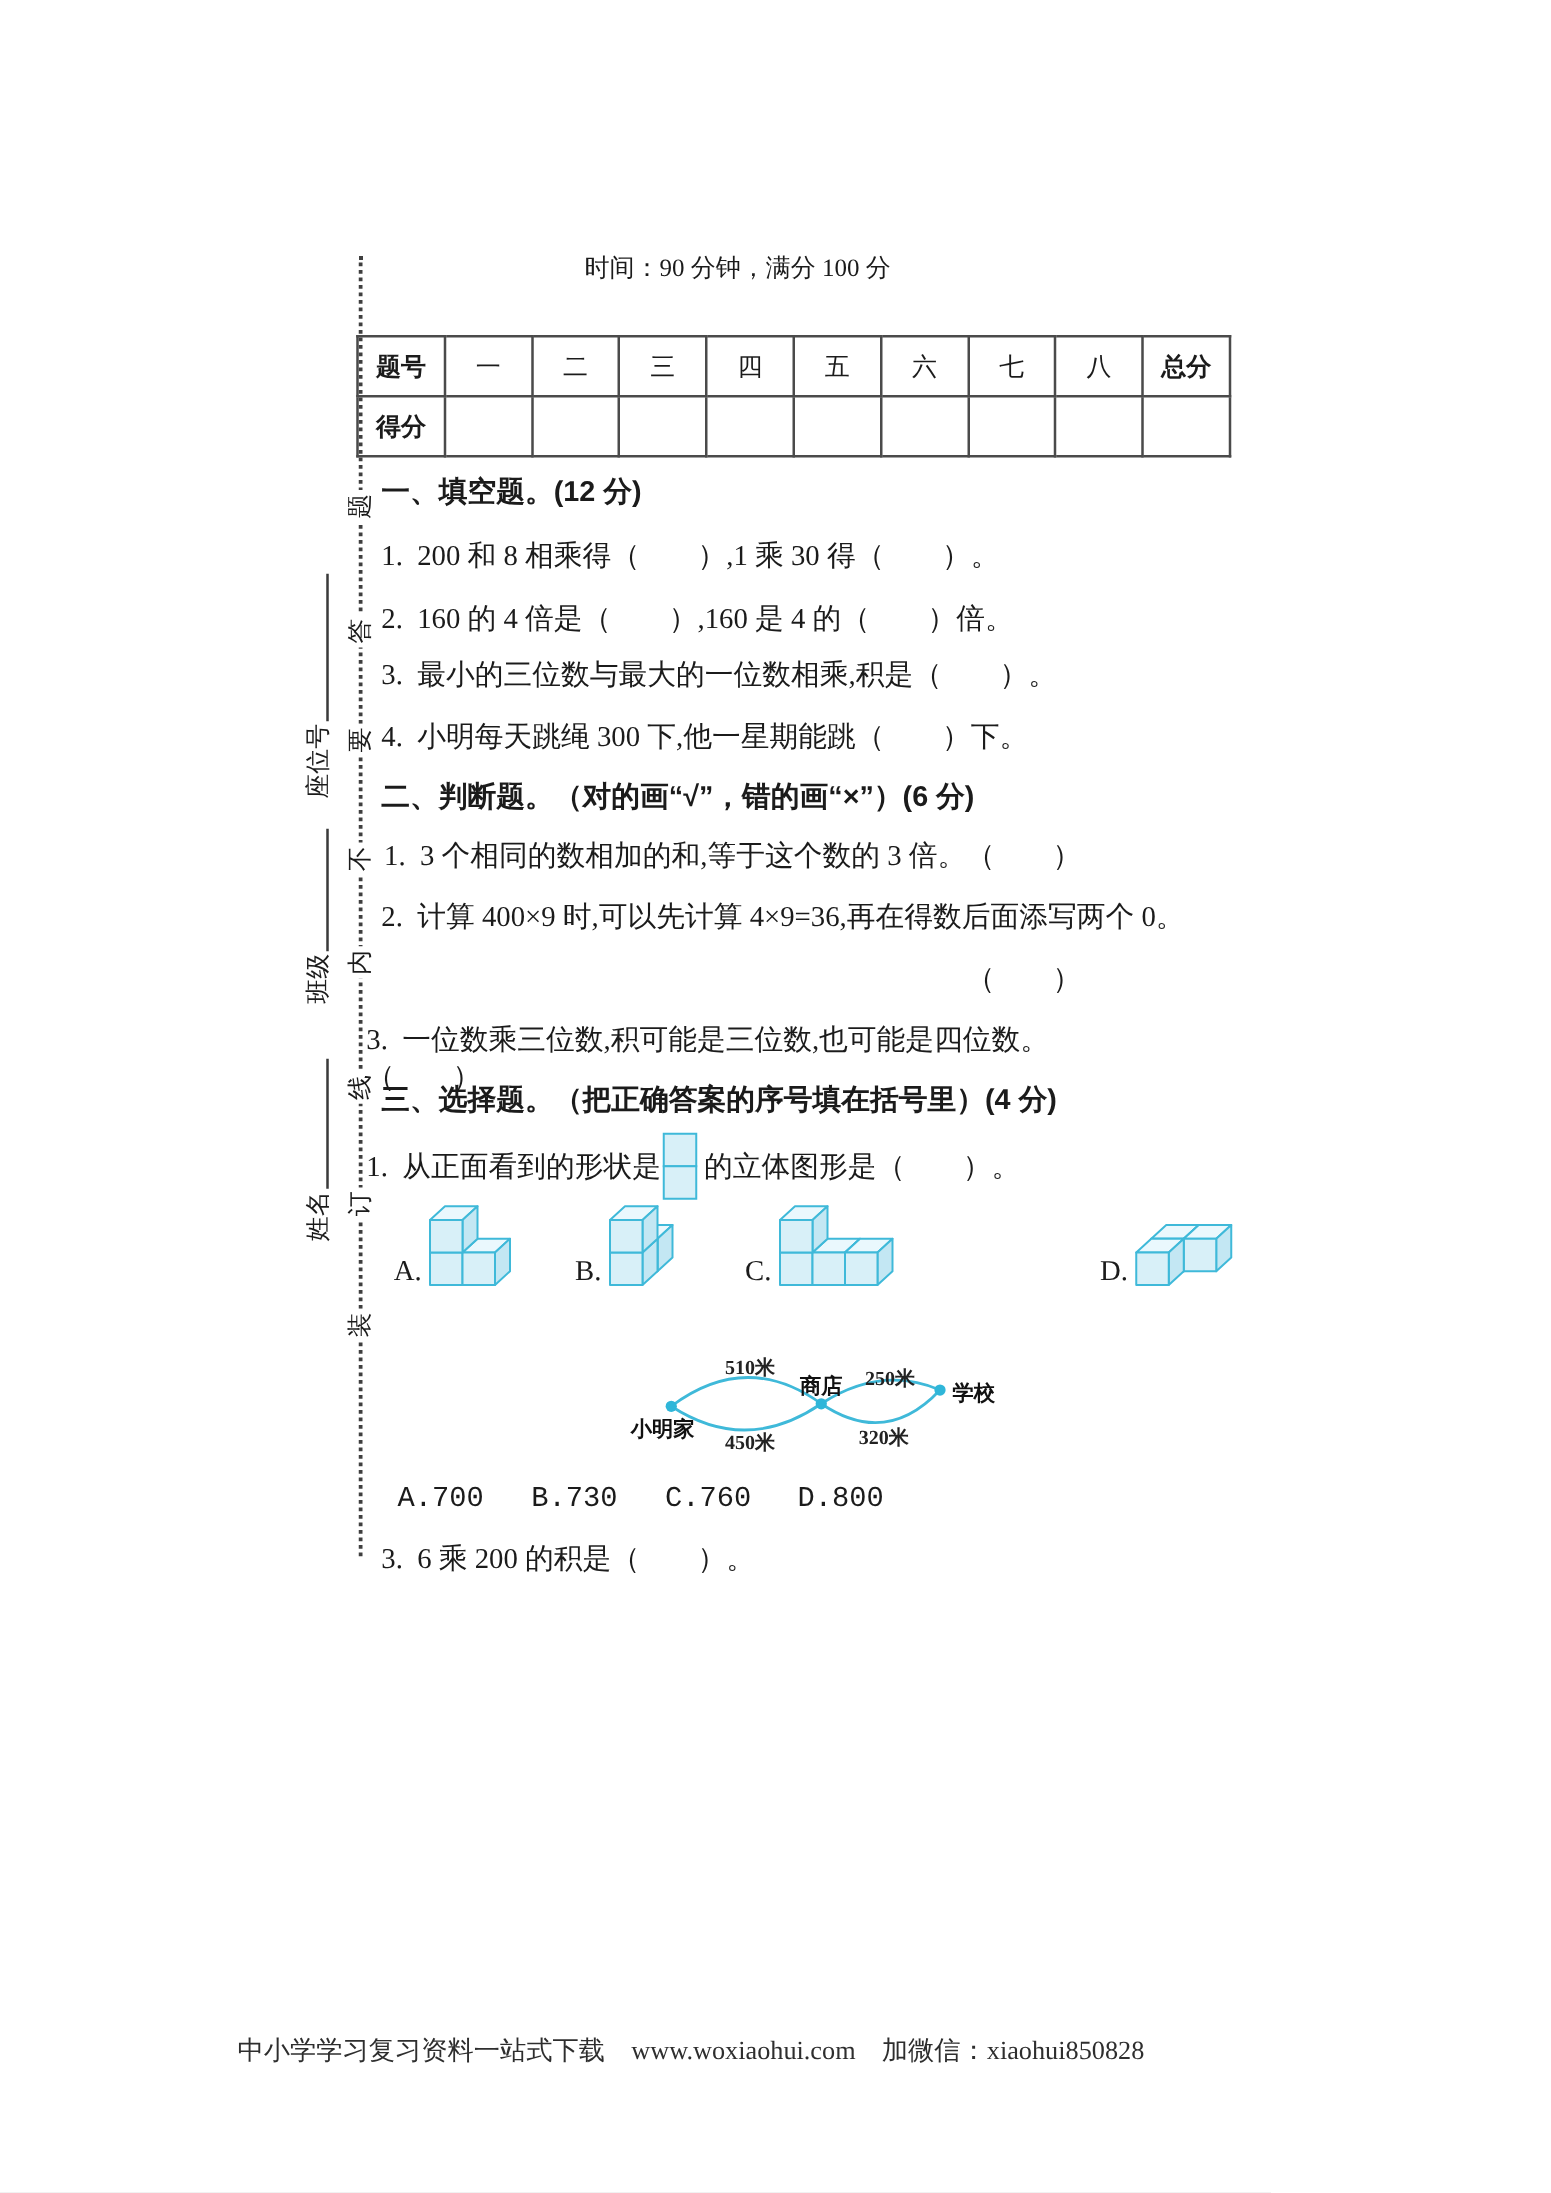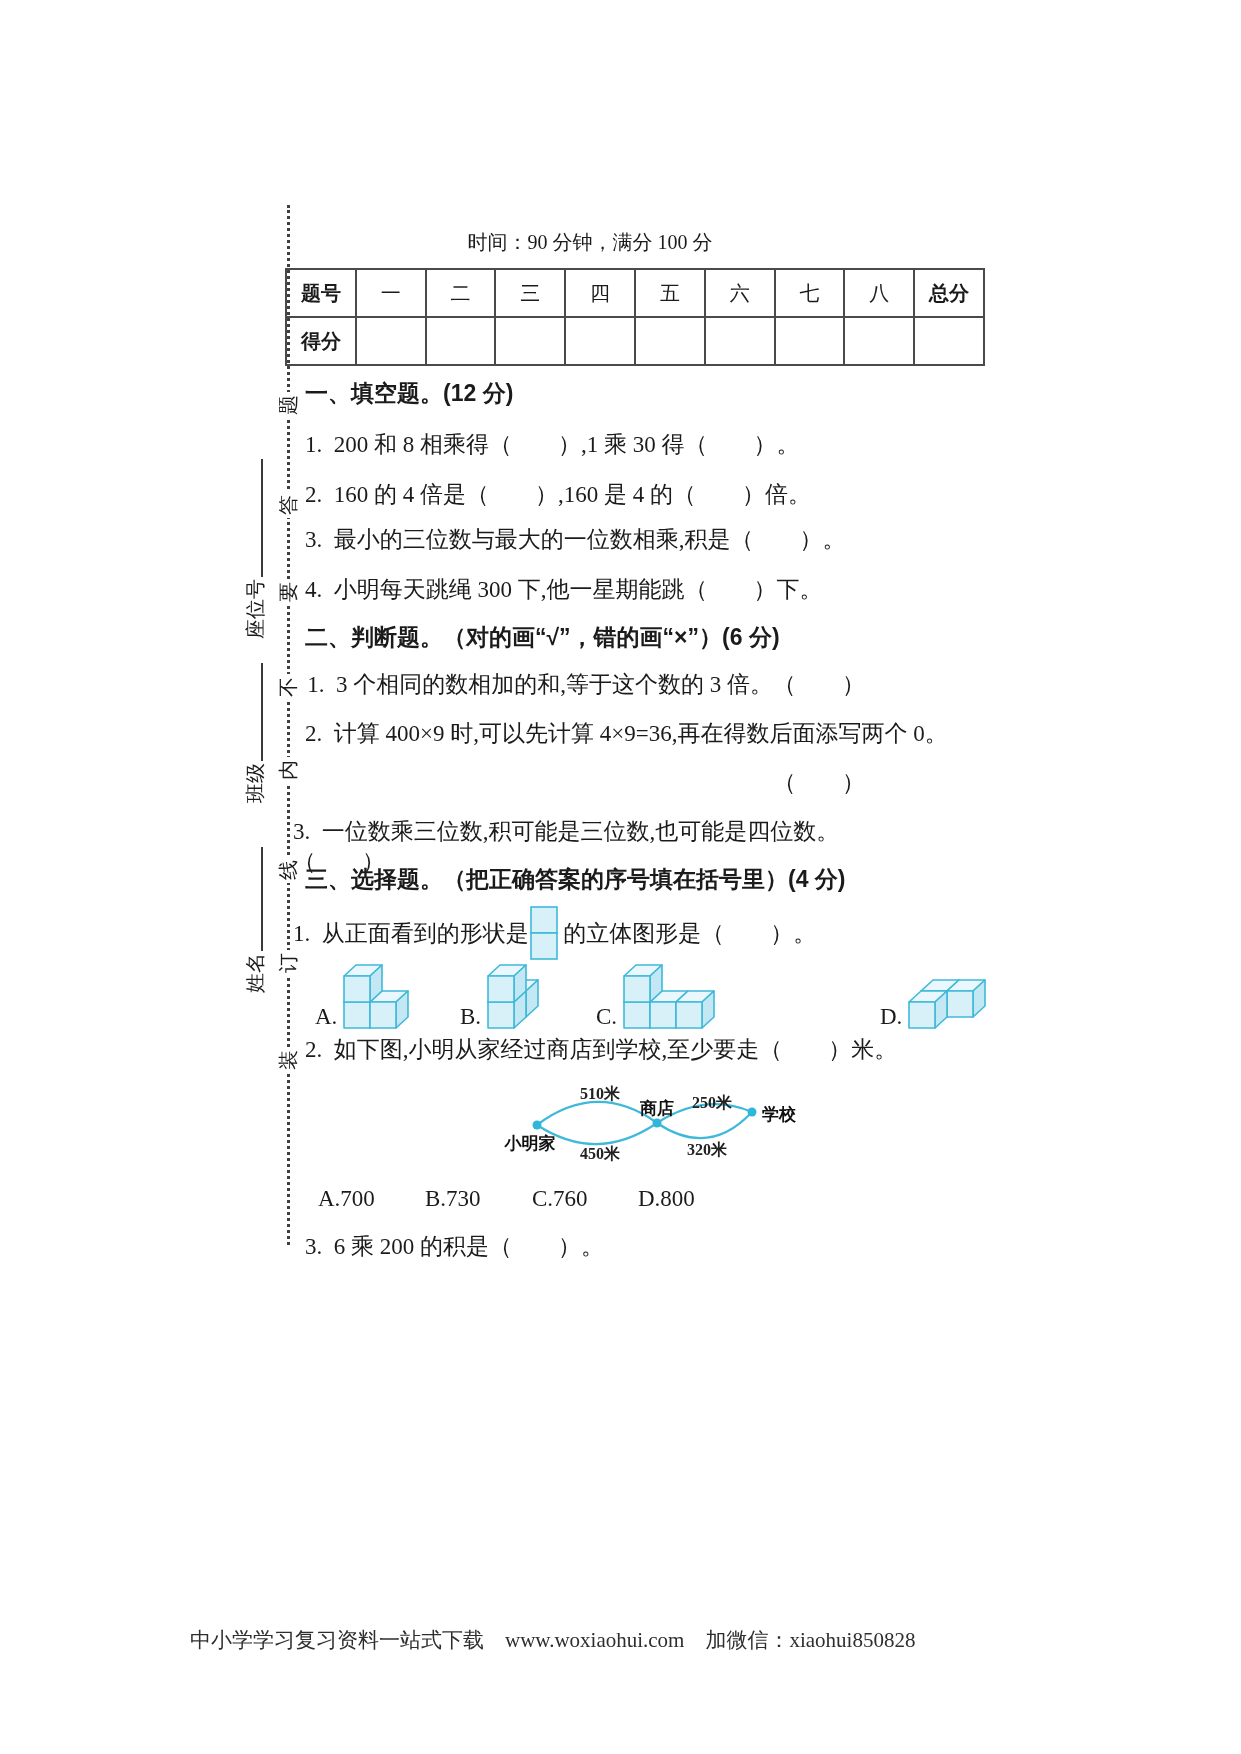--- a/index.html
+++ b/index.html
@@ -15,7 +15,7 @@
     position:absolute;left:240px;top:180px;width:700px;text-align:center;
     font-family:"Liberation Sans","DejaVu Sans",sans-serif;font-weight:700;font-size:28px;letter-spacing:1px;
   }
-  .subtitle{position:absolute;left:240px;top:229px;width:700px;text-align:center;font-size:20px;white-space:pre;}
+  .subtitle{position:absolute;left:240px;top:201px;width:700px;text-align:center;font-size:20px;white-space:pre;}
   
   table.score{position:absolute;left:285px;top:268px;width:700px;border-collapse:collapse;table-layout:fixed;}
   table.score td{border:2px solid #4a4a4a;height:46px;text-align:center;font-size:20px;padding:0;}

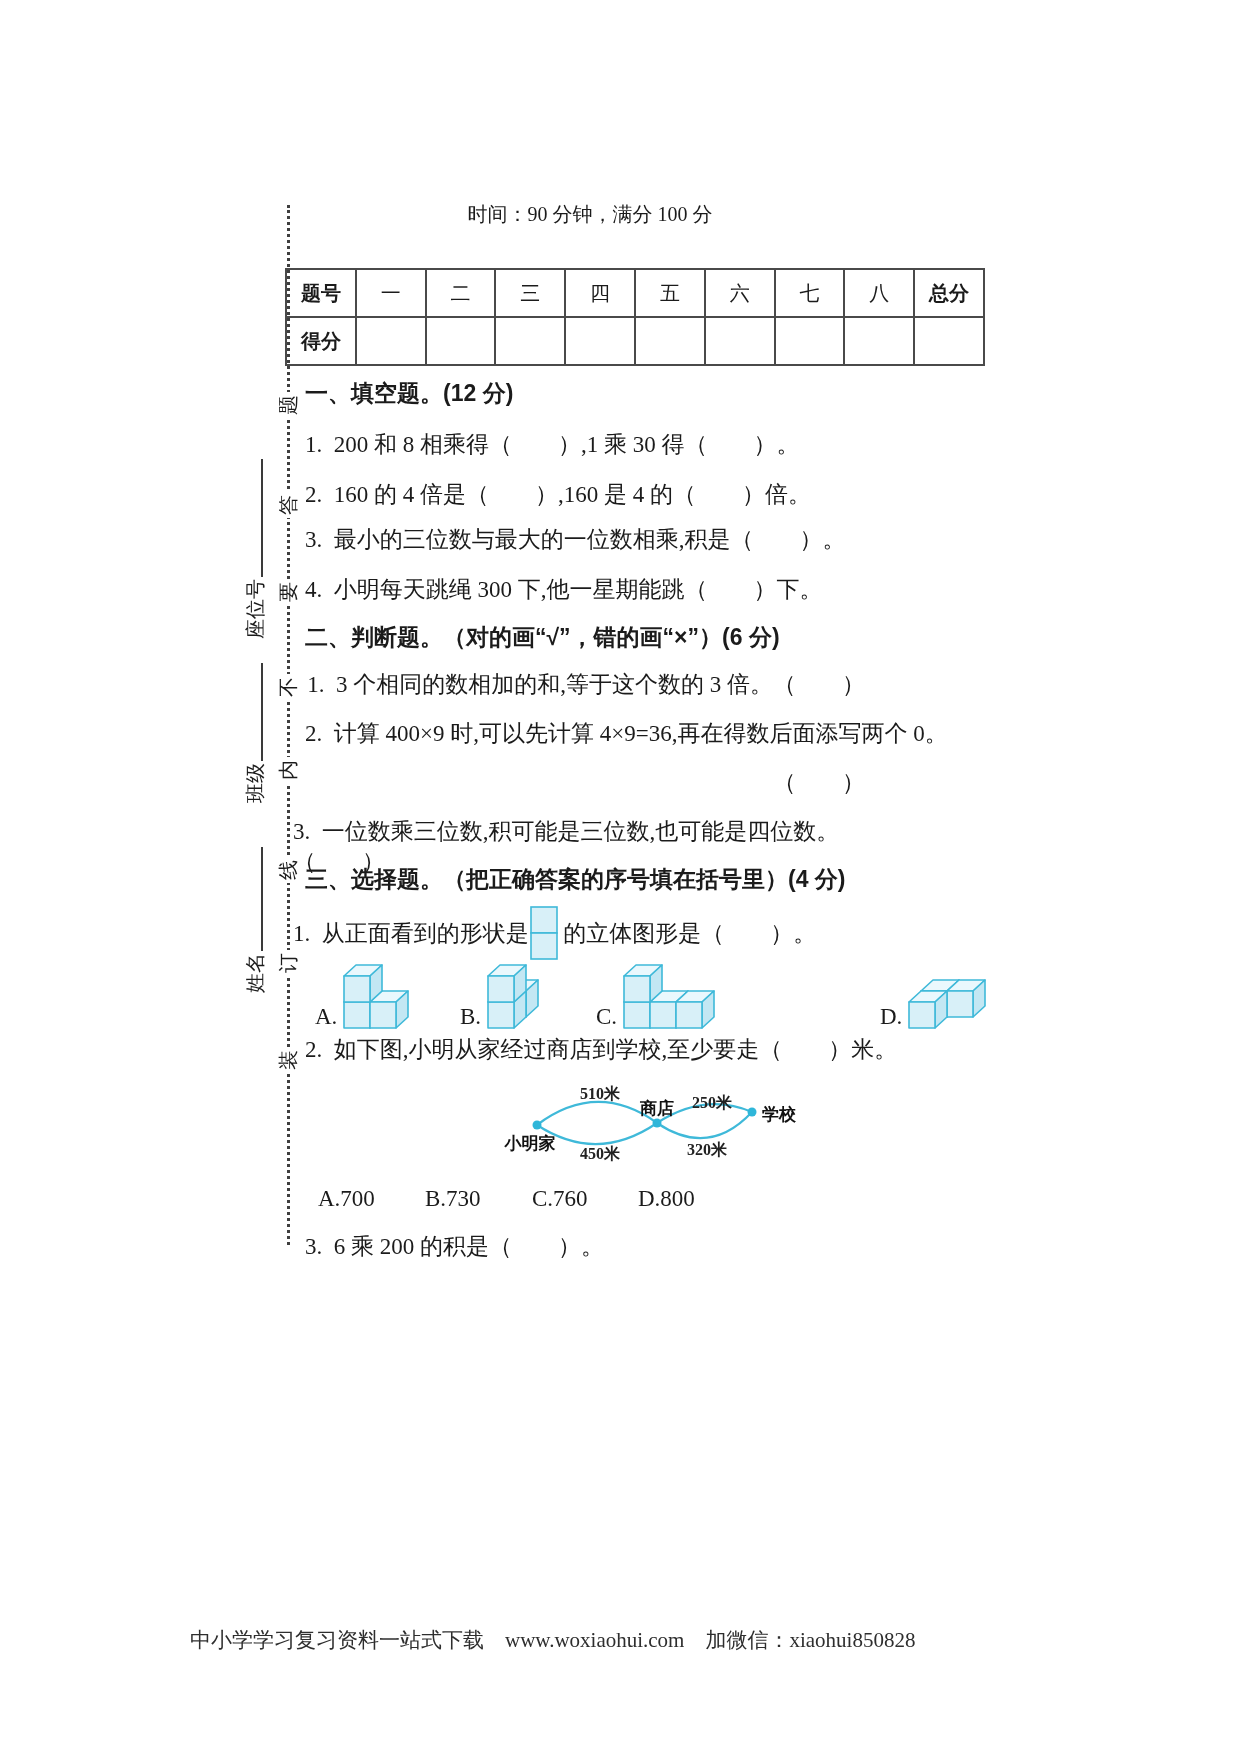--- a/index.html
+++ b/index.html
@@ -202,7 +202,6 @@
     </div>
   </div>
 
-  <div class="line" style="top:1035px;">2.  如下图,小明从家经过商店到学校,至少要走（　　）米。</div>
 
   <div class="abs" style="left:460px;top:1072px;">
     <svg width="360" height="98" viewBox="0 0 360 98" font-family="Liberation Serif, DejaVu Serif, serif">

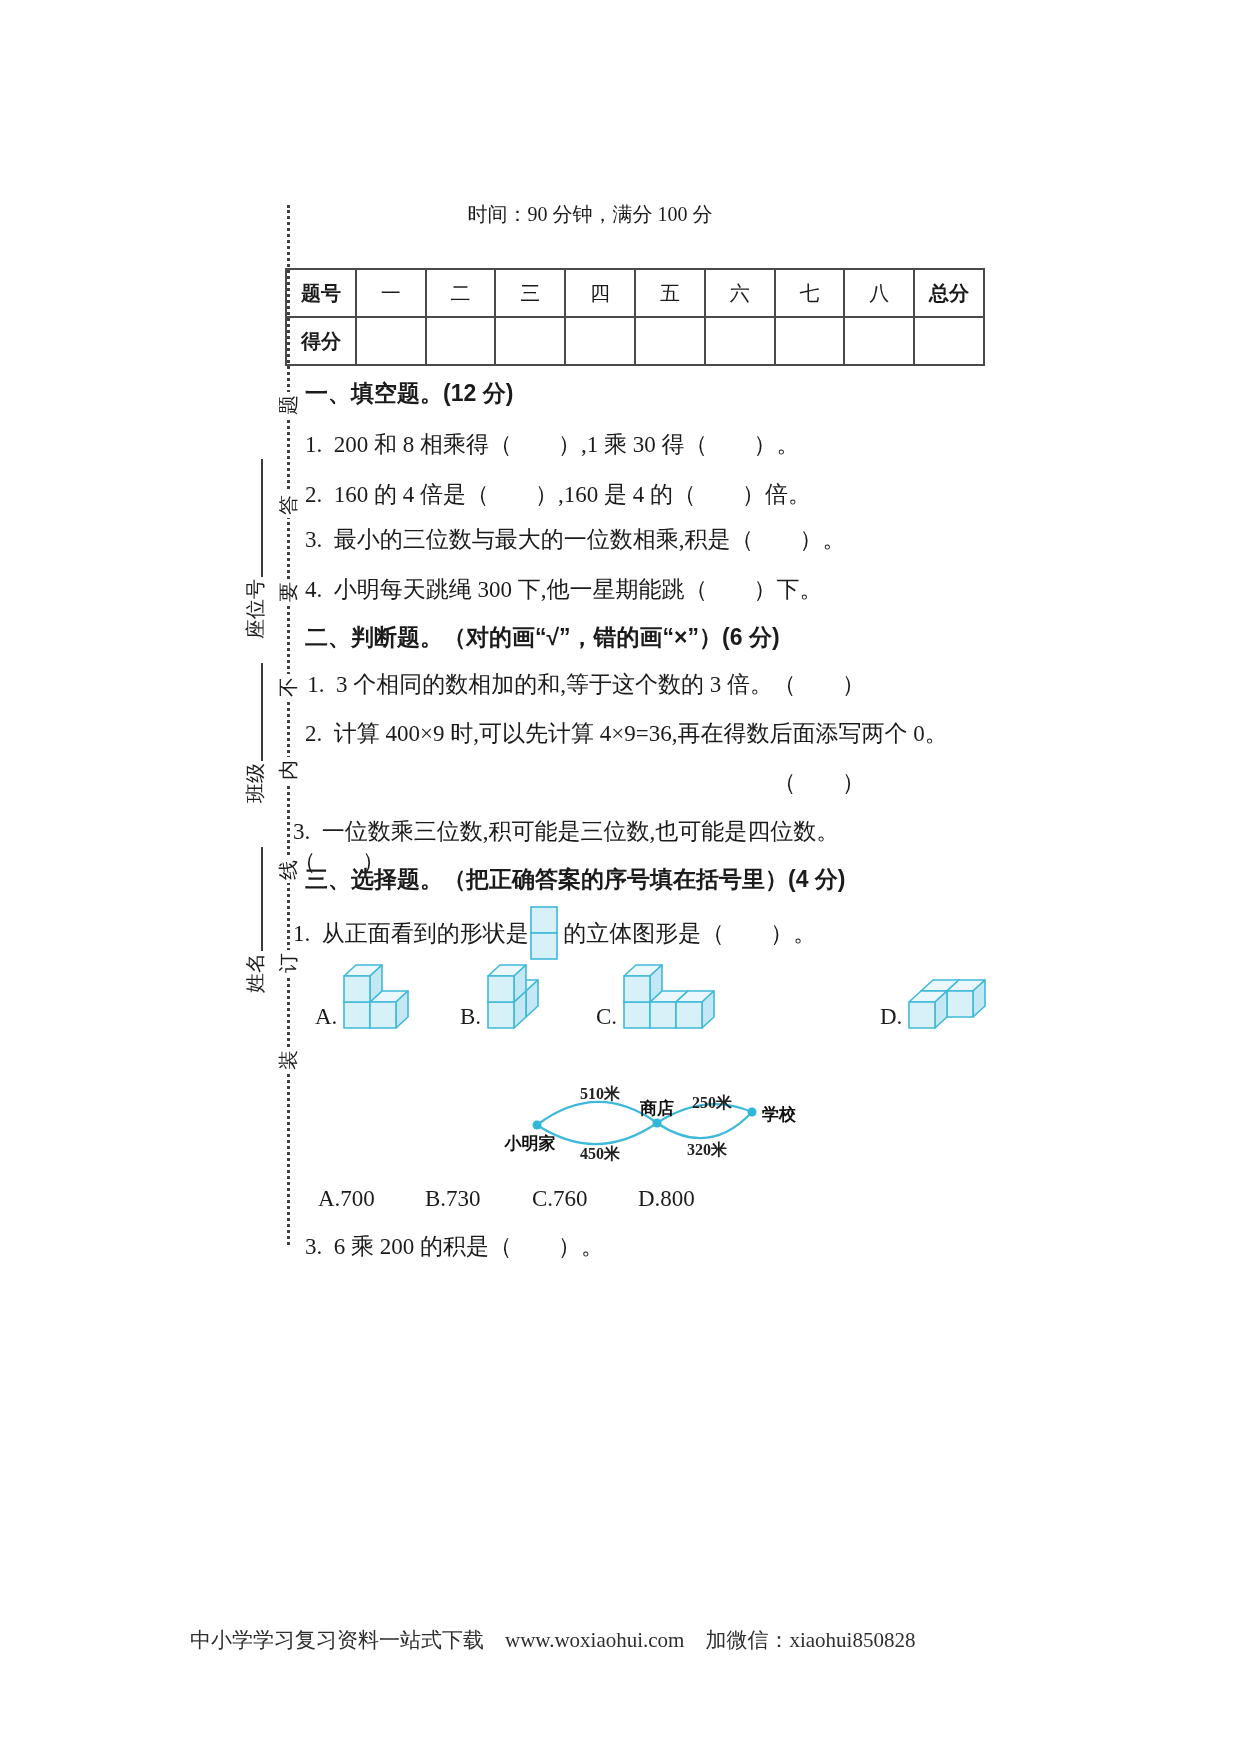--- a/index.html
+++ b/index.html
@@ -38,7 +38,7 @@
   .cuberow{position:absolute;left:293px;top:950px;width:740px;height:80px;}
   .cubegroup{position:absolute;bottom:0;display:flex;align-items:flex-end;gap:5px;}
   .cubegroup .clabel{font-size:23px;line-height:26px;}
-  .optspan{position:absolute;top:1186px;white-space:pre;font-size:23px;}
+  .optspan{position:absolute;top:1186px;white-space:pre;font-size:23px;font-family:Liberation Mono, monospace;}
   .footer{position:absolute;left:190px;top:1626px;font-size:21px;color:#2e2e2e;white-space:pre;}
   svg{display:block;}
 </style>

